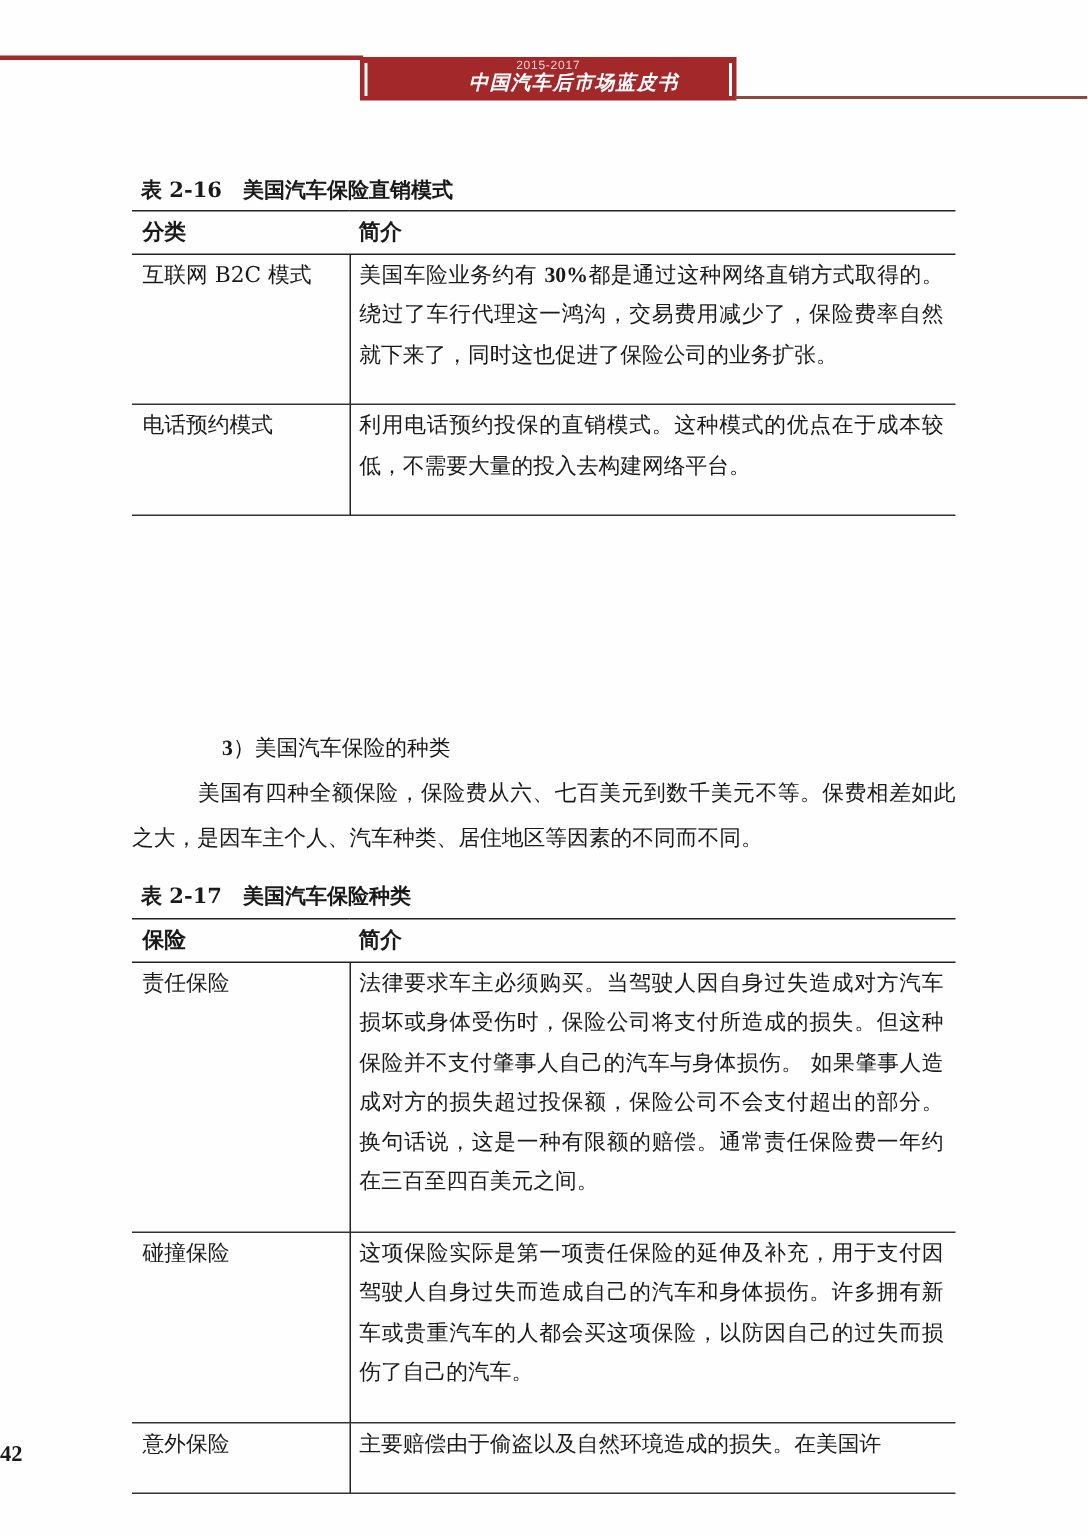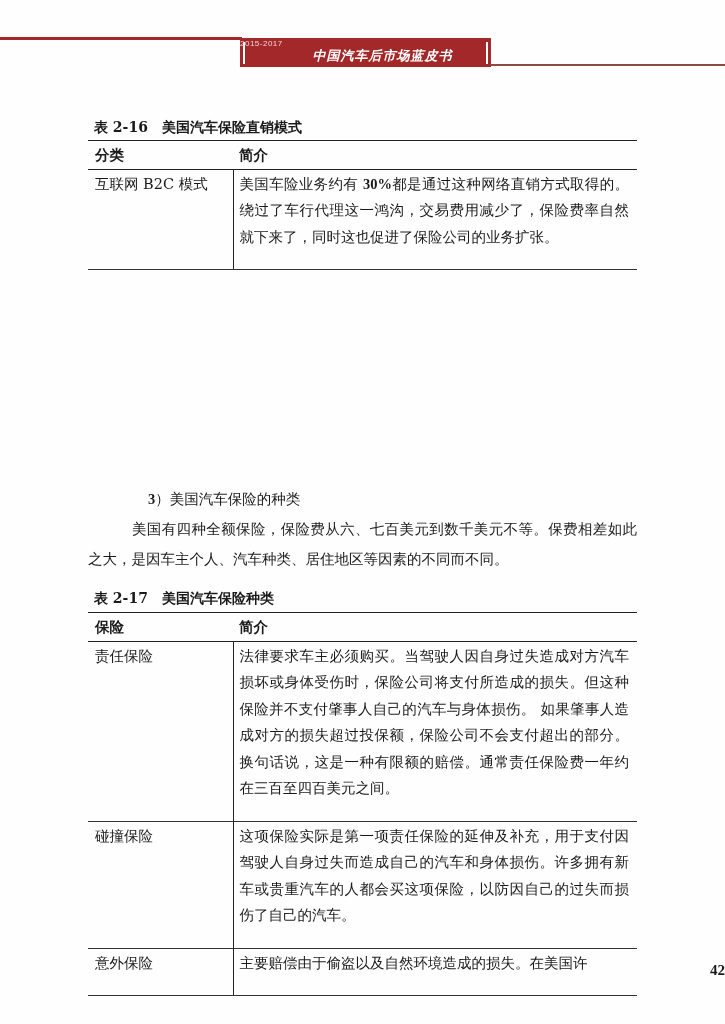--- a/index.html
+++ b/index.html
@@ -11,7 +11,7 @@
   .hdr-box { position: absolute; left: 240px; top: 38px; width: 251px; height: 29px; background: #a3282a; }
   .hdr-bar-l { position: absolute; left: 243px; top: 42px; width: 2px; height: 22px; background: #ffffff; }
   .hdr-bar-r { position: absolute; left: 486px; top: 42px; width: 2px; height: 22px; background: #ffffff; }
-  .hdr-years { position: absolute; left: 240px; top: 39px; width: 251px; text-align: left; font-family: "Liberation Sans", sans-serif; font-size: 8px; color: #f3d4d4; letter-spacing: 0.5px; line-height: 10px; }
+  .hdr-years { position: absolute; left: 240px; top: 39px; width: 251px; text-align: center; font-family: "Liberation Sans", sans-serif; font-size: 8px; color: #f3d4d4; letter-spacing: 0.5px; line-height: 10px; }
   .hdr-title { position: absolute; left: 240px; top: 48px; width: 285px; text-align: center; font-family: "DejaVu Sans", sans-serif; font-size: 13px; font-weight: bold; font-style: italic; color: #ffffff; letter-spacing: 1px; line-height: 16px; }
   .hdr-line-right { position: absolute; left: 490px; top: 64px; width: 235px; height: 2px; background: #8a4a3e; }
 

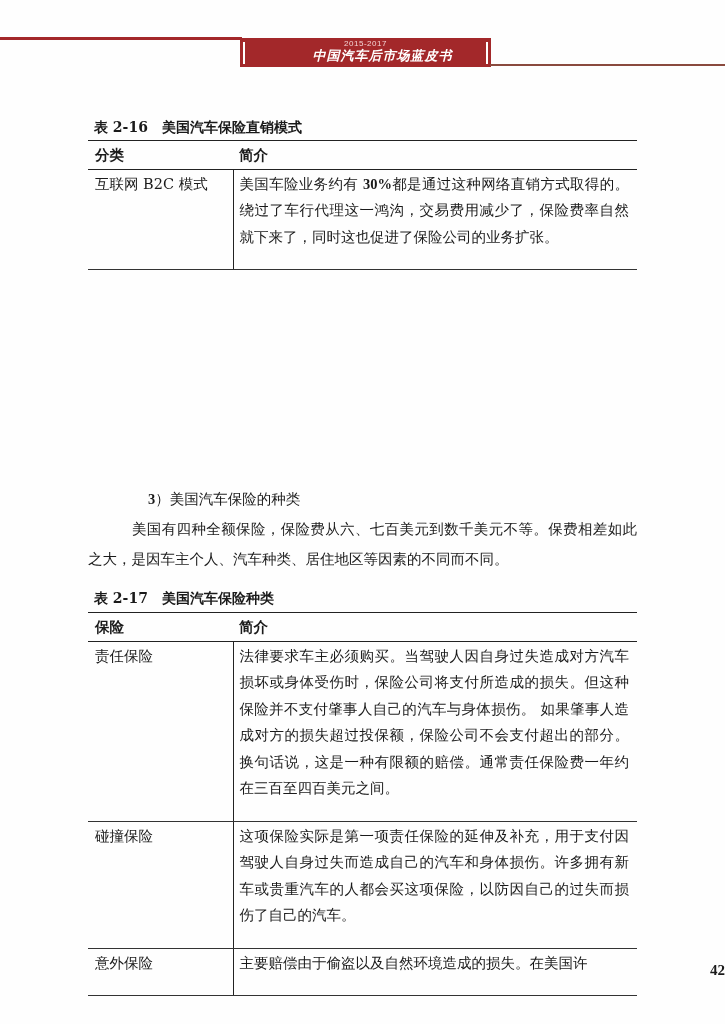--- a/index.html
+++ b/index.html
@@ -63,6 +63,10 @@
     <td class="col1"><span>互联网 B2C 模式</span></td>
     <td class="col2"><span>美国车险业务约有 </span><b class="num">30%</b><span>都是通过这种网络直销方式取得的。绕过了车行代理这一鸿沟，交易费用减少了，保险费率自然就下来了，同时这也促进了保险公司的业务扩张。</span></td>
   </tr>
+  <tr>
+    <td class="col1">电话预约模式</td>
+    <td class="col2">利用电话预约投保的直销模式。这种模式的优点在于成本较低，不需要大量的投入去构建网络平台。</td>
+  </tr>
 </tbody>
   </table>
 

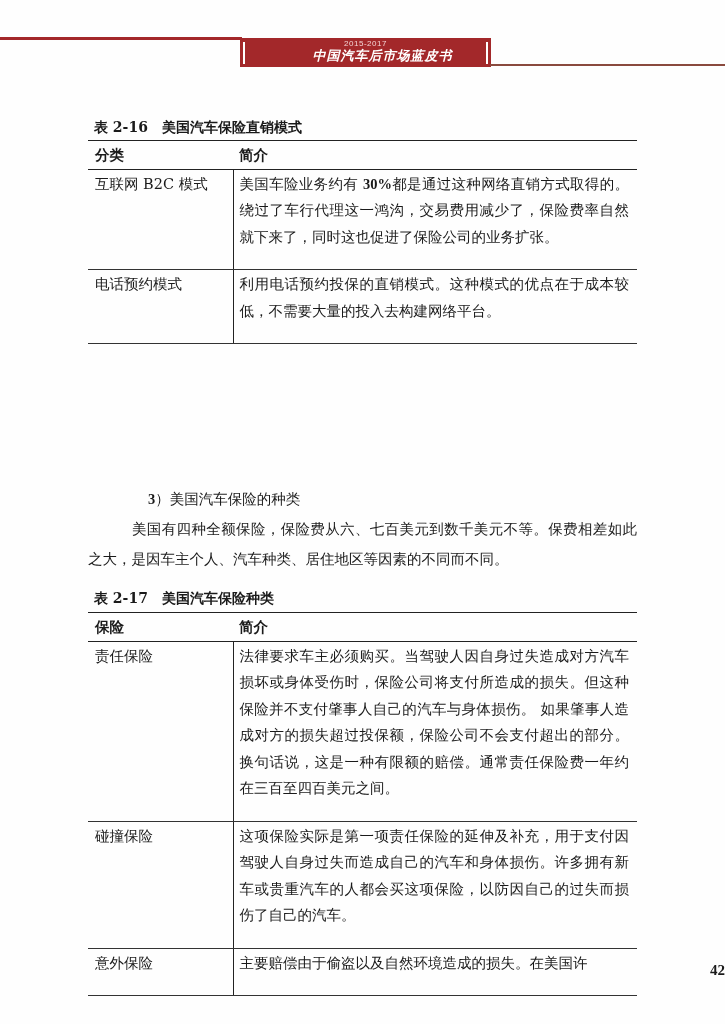--- a/index.html
+++ b/index.html
@@ -36,7 +36,7 @@
   .para { position: absolute; left: 88px; top: 514px; width: 549px; font-size: 14.5px; line-height: 30px; text-indent: 44px; text-align: justify; }
 
   
-  .page-num { position: absolute; left: 0; top: 962px; width: 725px; text-align: right; font-family: "Liberation Serif", serif; font-weight: bold; font-size: 15px; }
+  .page-num { position: absolute; left: 0; top: 962px; width: 725px; text-align: left; font-family: "Liberation Serif", serif; font-weight: bold; font-size: 15px; }
 </style>
 </head>
 <body>

